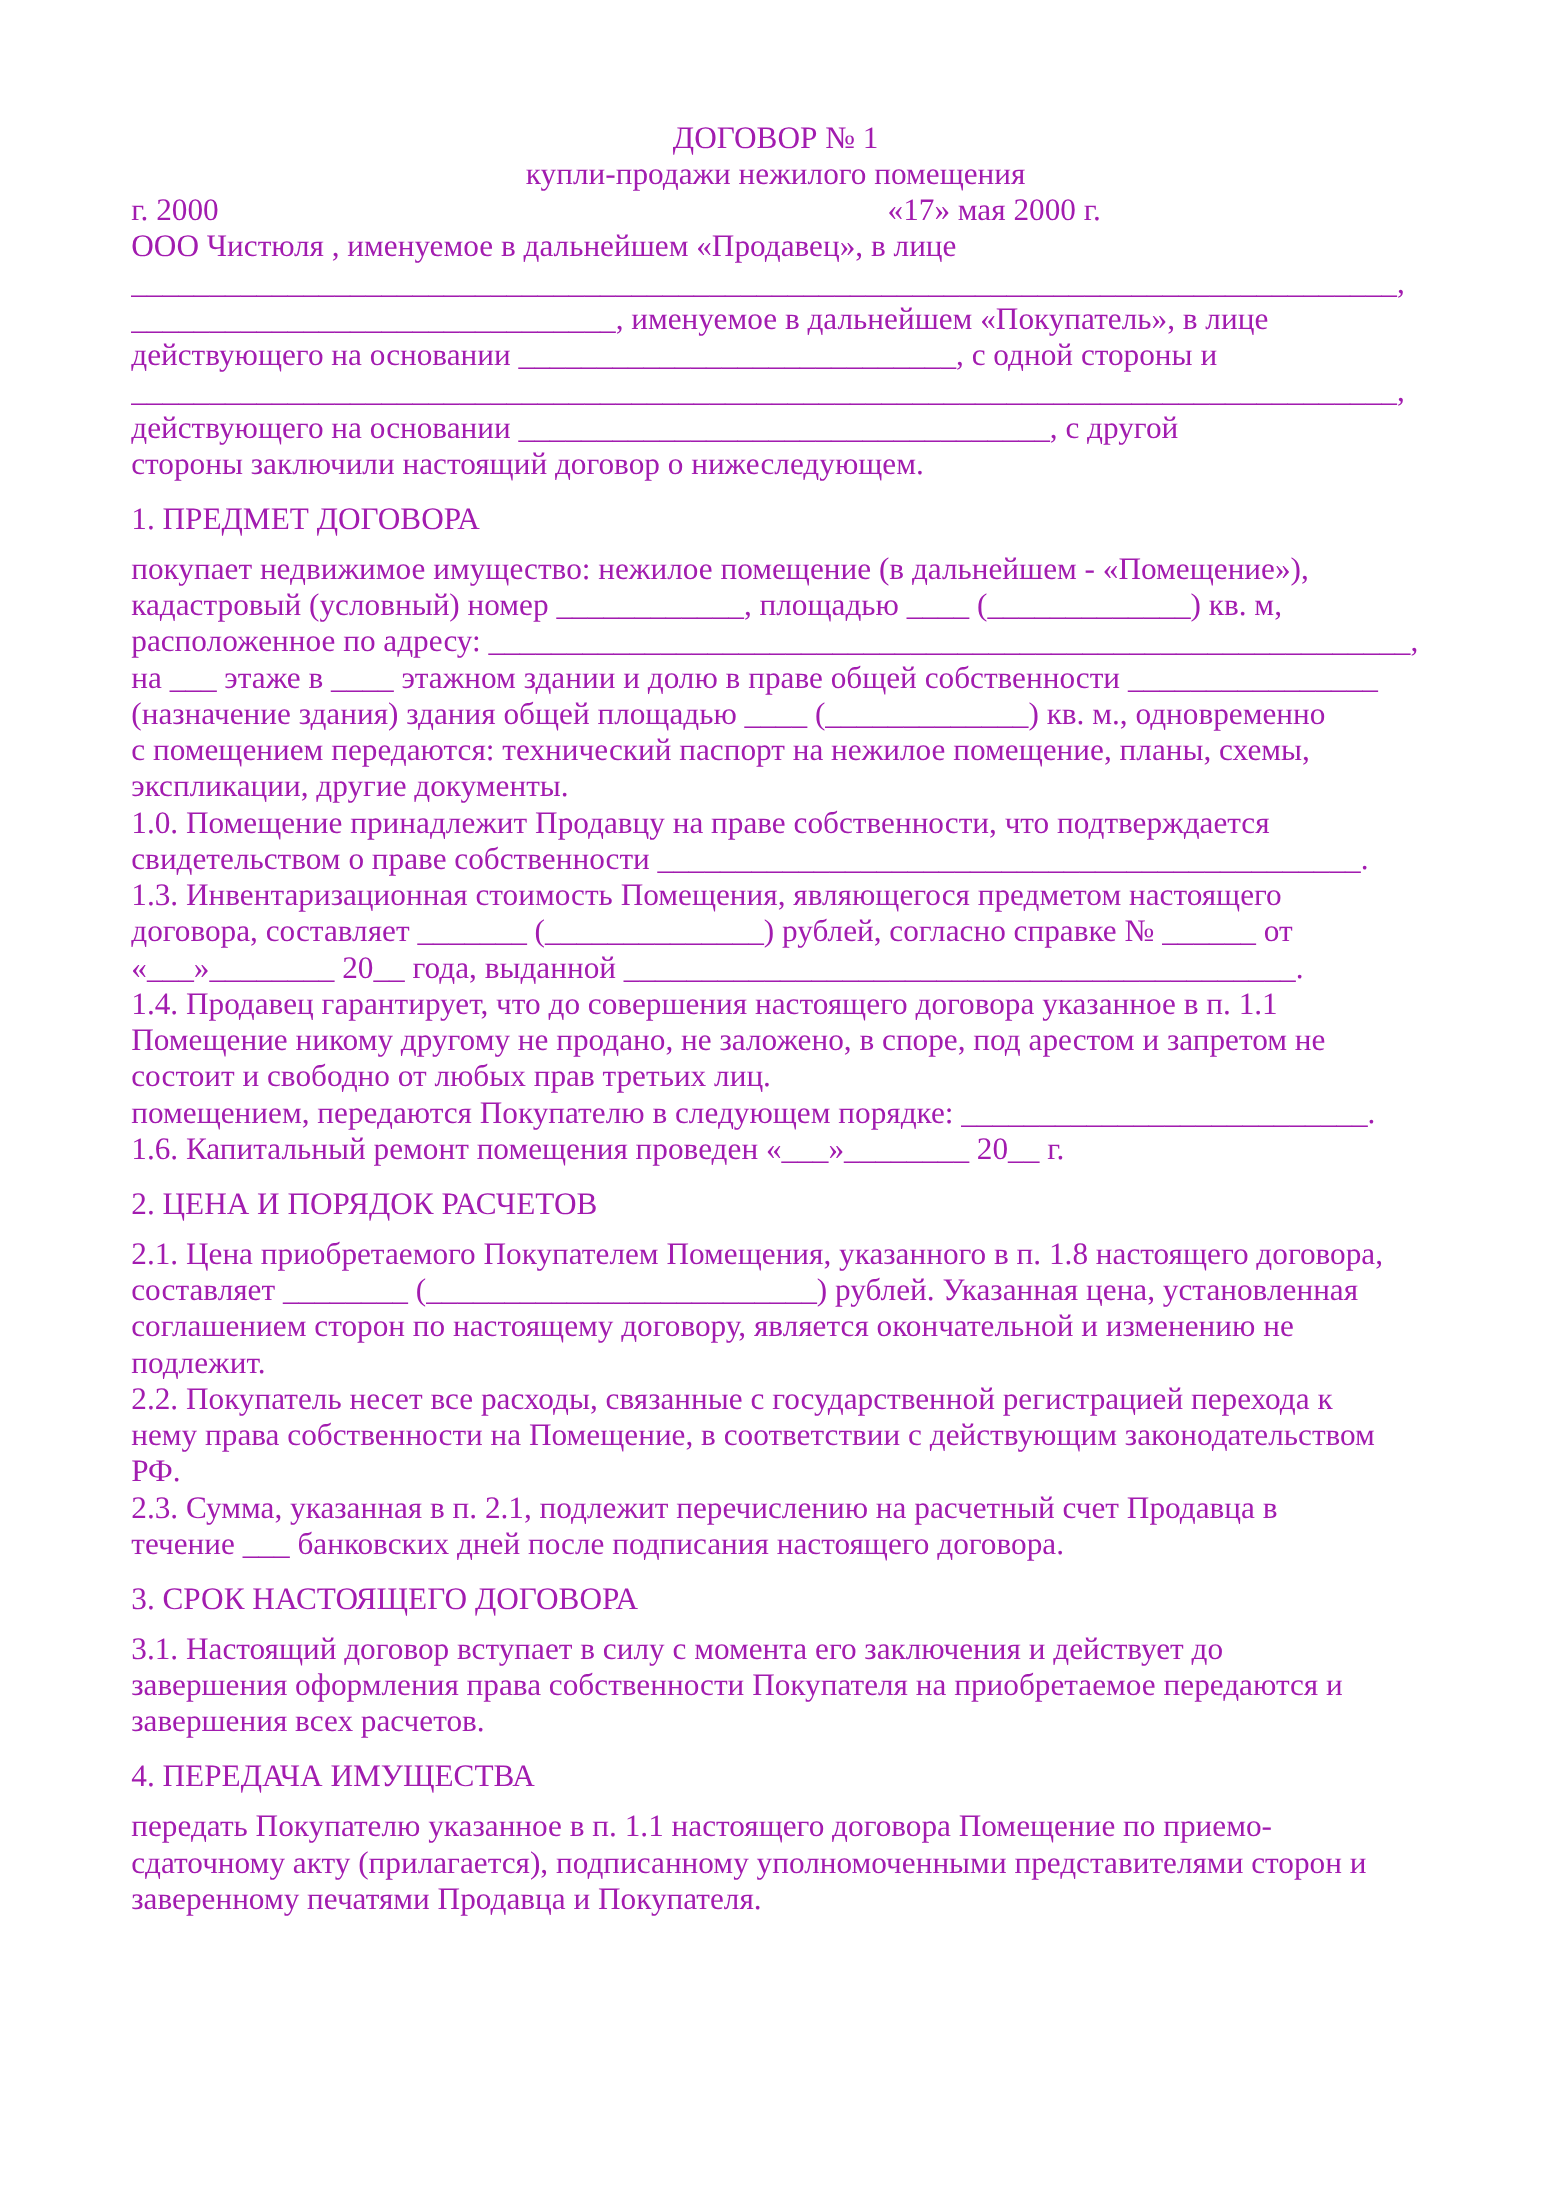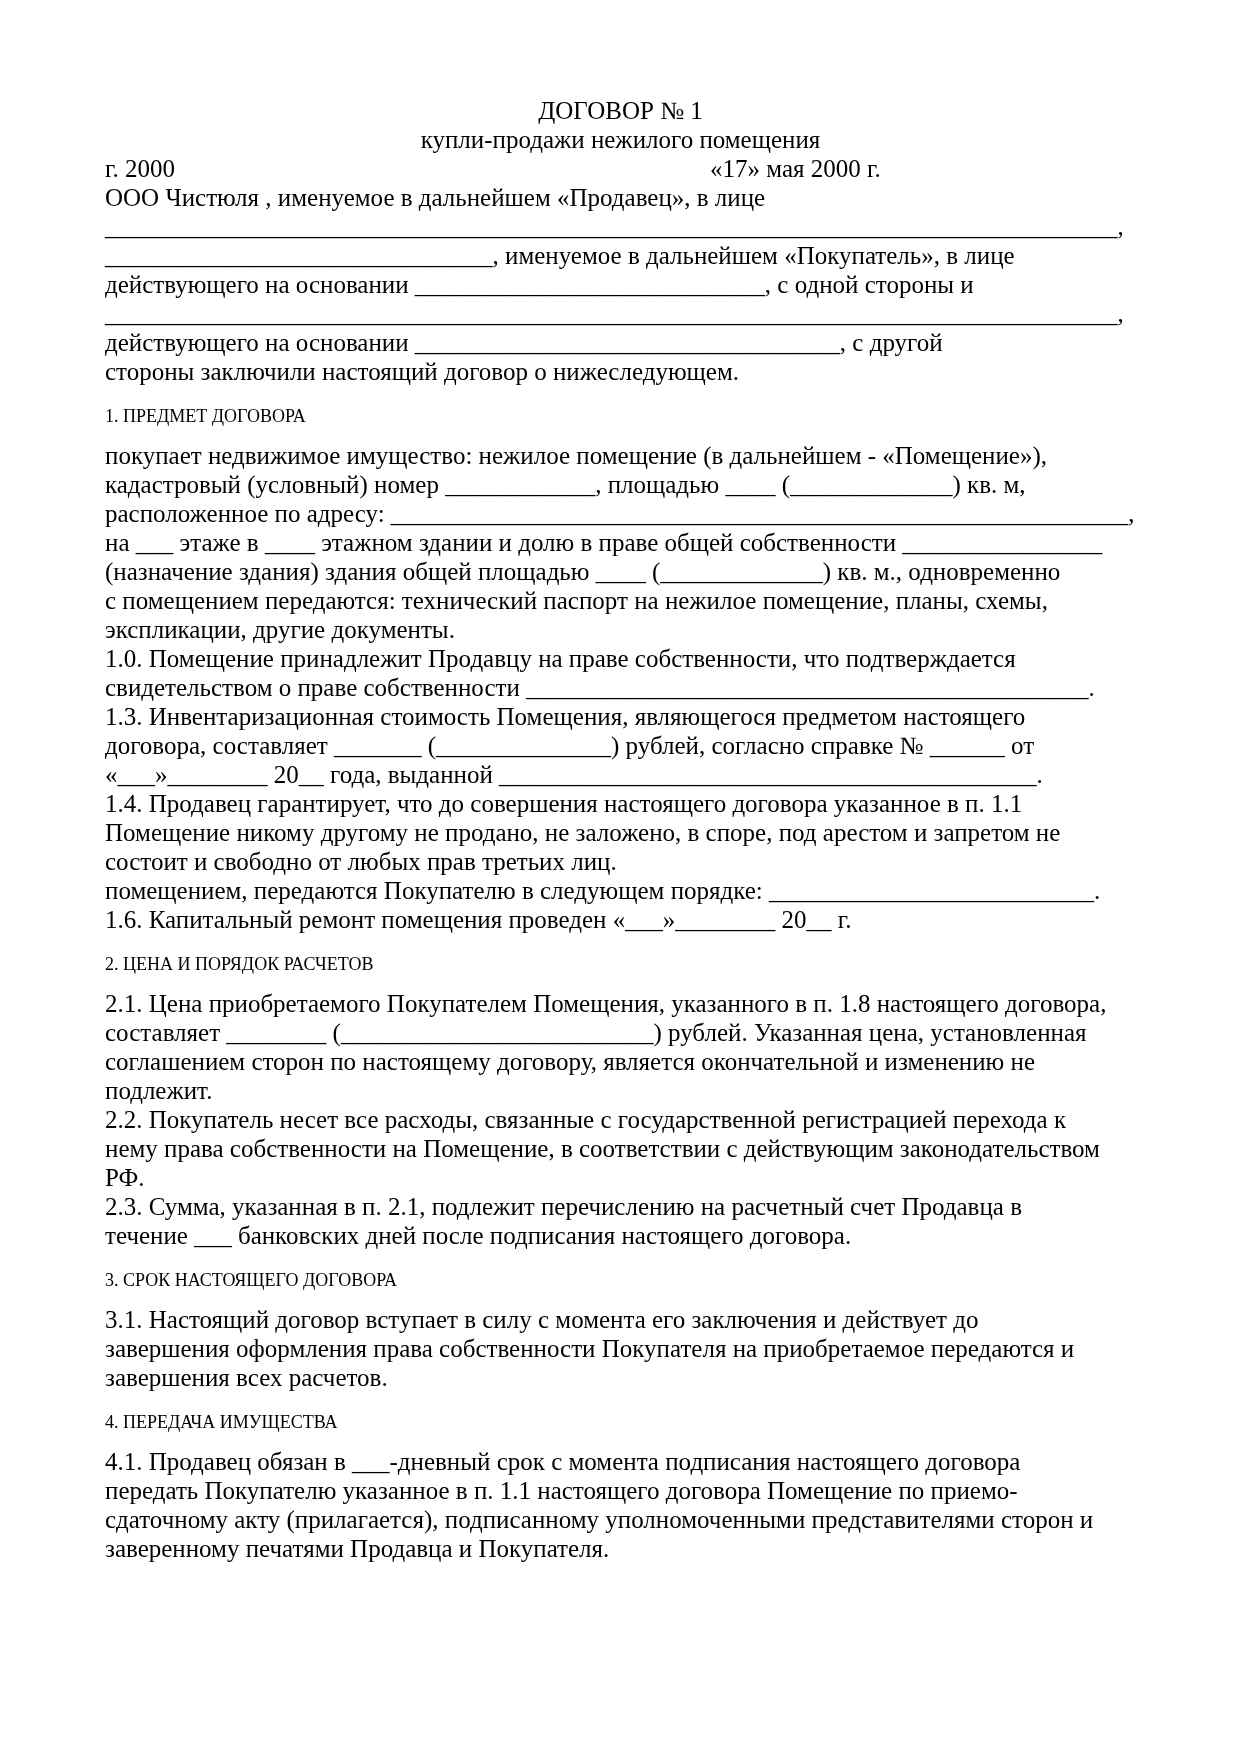--- a/index.html
+++ b/index.html
@@ -13,7 +13,7 @@
     height: 1754px;
     margin: 0 auto;
     background: #ffffff;
-    color: #000000;
+    color: #a21caf;
     font-family: "Liberation Serif", "DejaVu Serif", serif;
     font-size: 25px;
     line-height: 29px;

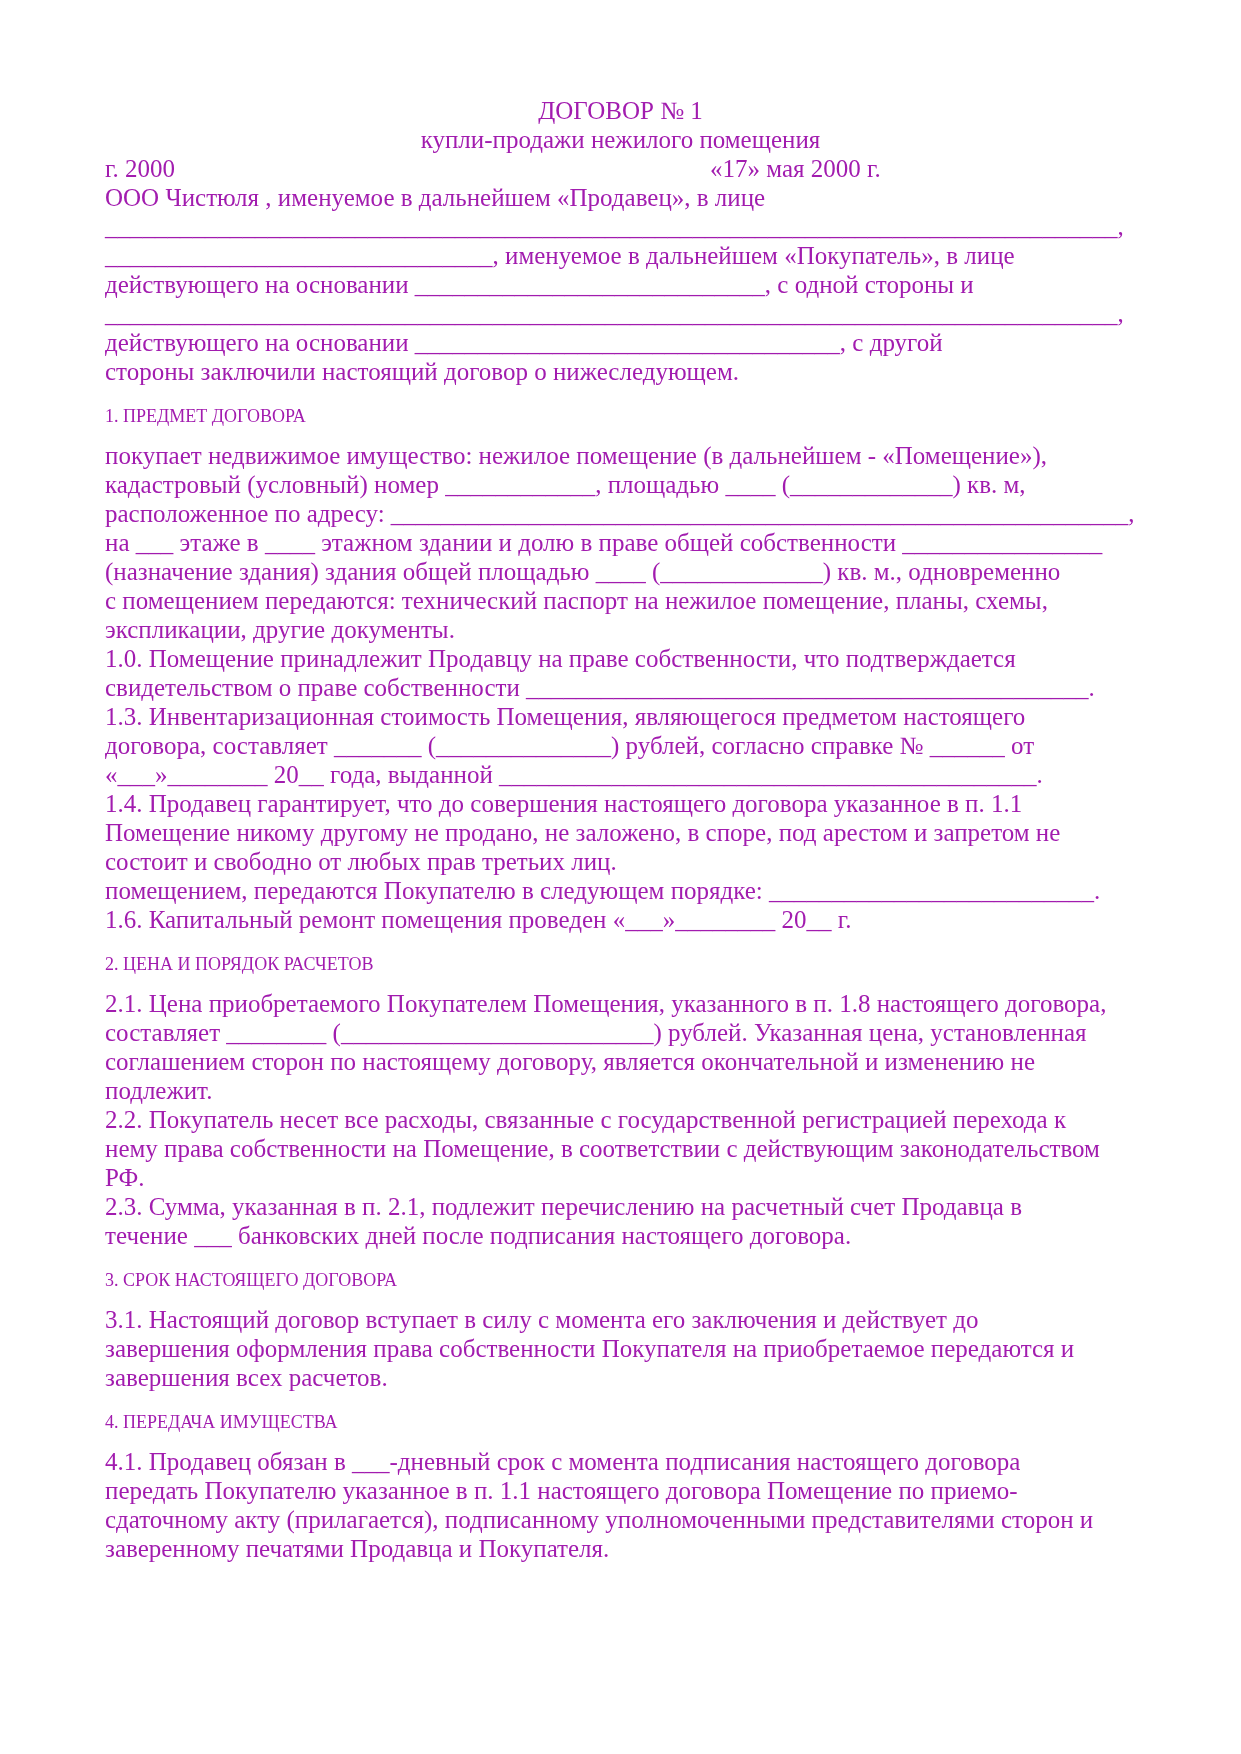--- a/index.html
+++ b/index.html
@@ -40,7 +40,7 @@
     white-space: nowrap;
   }
   .heading {
-    font-size: 18px;
+    font-size: 25px;
     line-height: 30px;
     margin-top: 15px;
     margin-bottom: 10px;

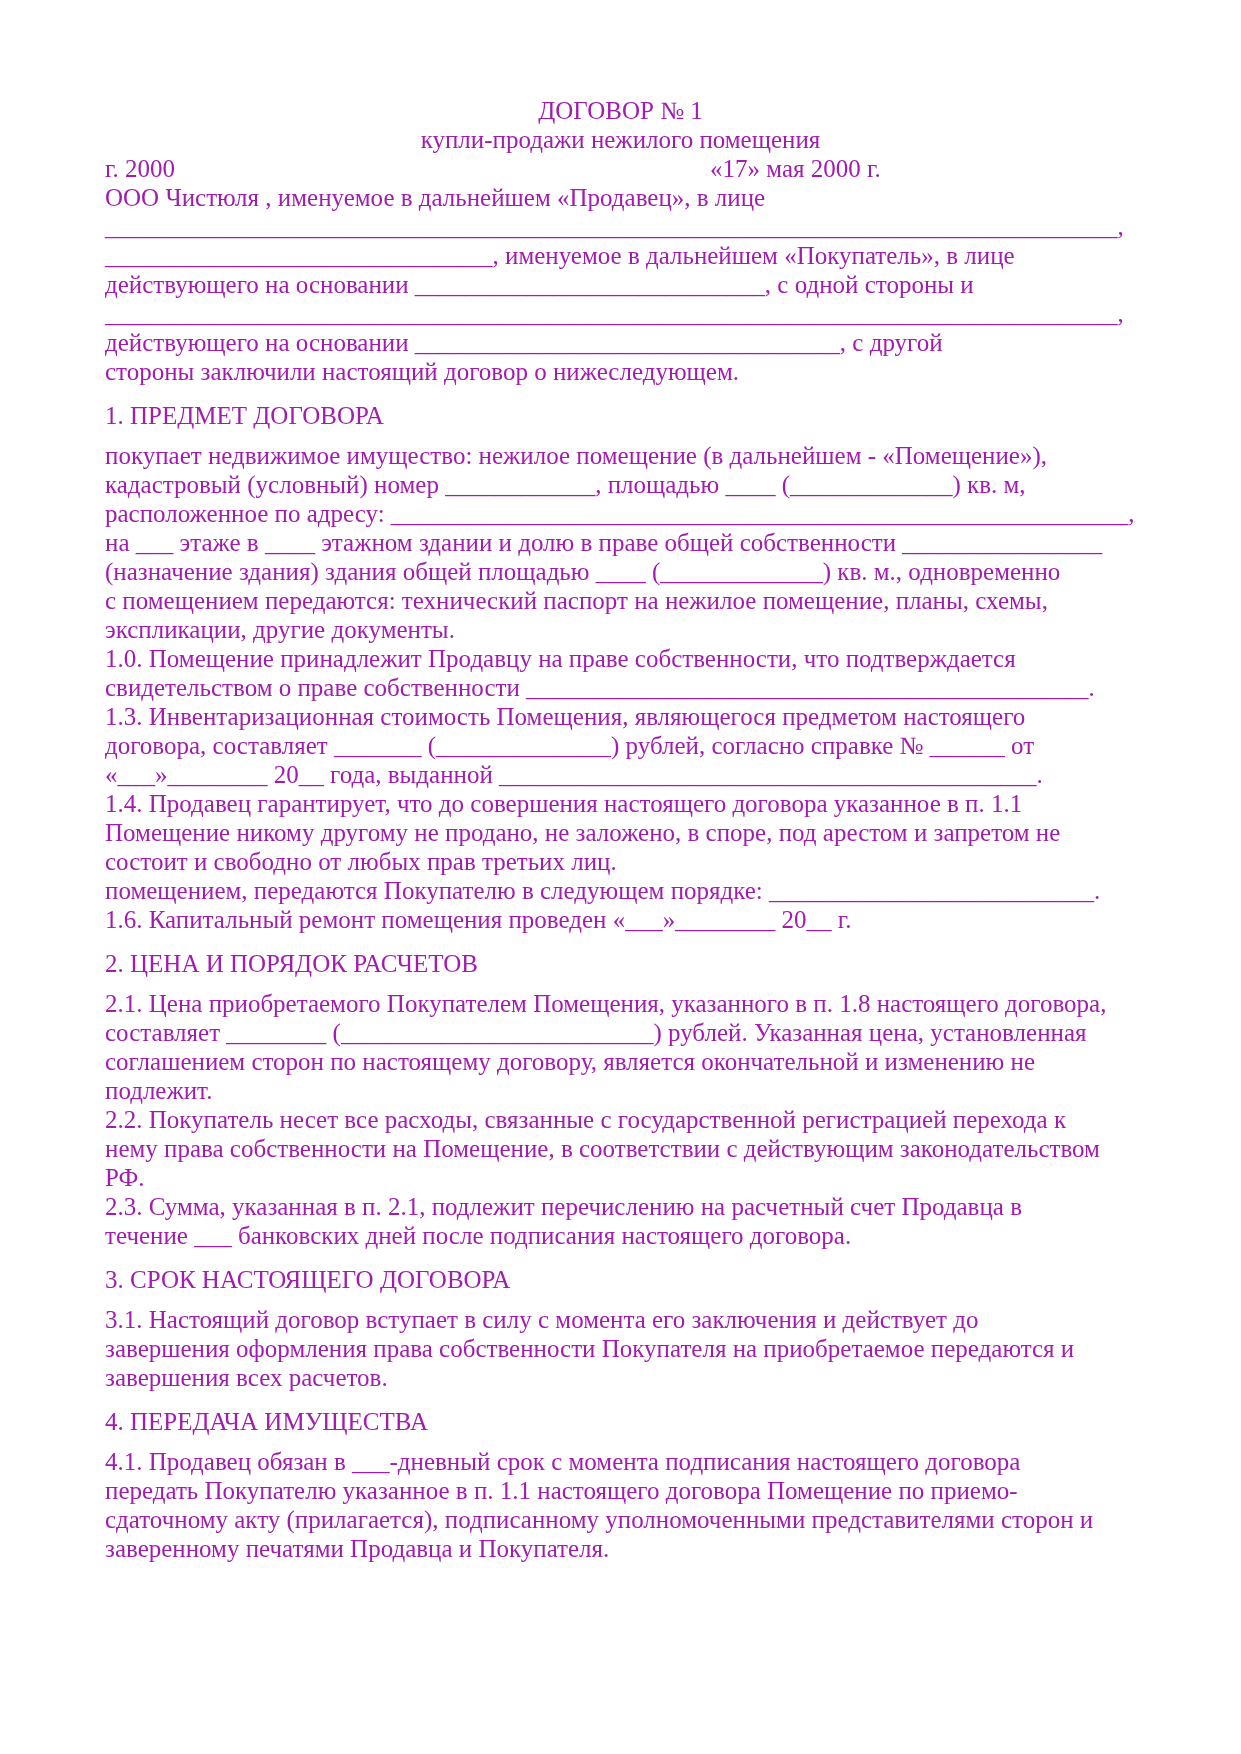--- a/index.html
+++ b/index.html
@@ -98,7 +98,6 @@
       <div class="line">завершения оформления права собственности Покупателя на приобретаемое передаются и</div>
       <div class="line">завершения всех расчетов.</div>
       <div class="heading">4. ПЕРЕДАЧА ИМУЩЕСТВА</div>
-      <div class="line">4.1. Продавец обязан в ___-дневный срок с момента подписания настоящего договора</div>
       <div class="line">передать Покупателю указанное в п. 1.1 настоящего договора Помещение по приемо-</div>
       <div class="line">сдаточному акту (прилагается), подписанному уполномоченными представителями сторон и</div>
       <div class="line">заверенному печатями Продавца и Покупателя.</div>

